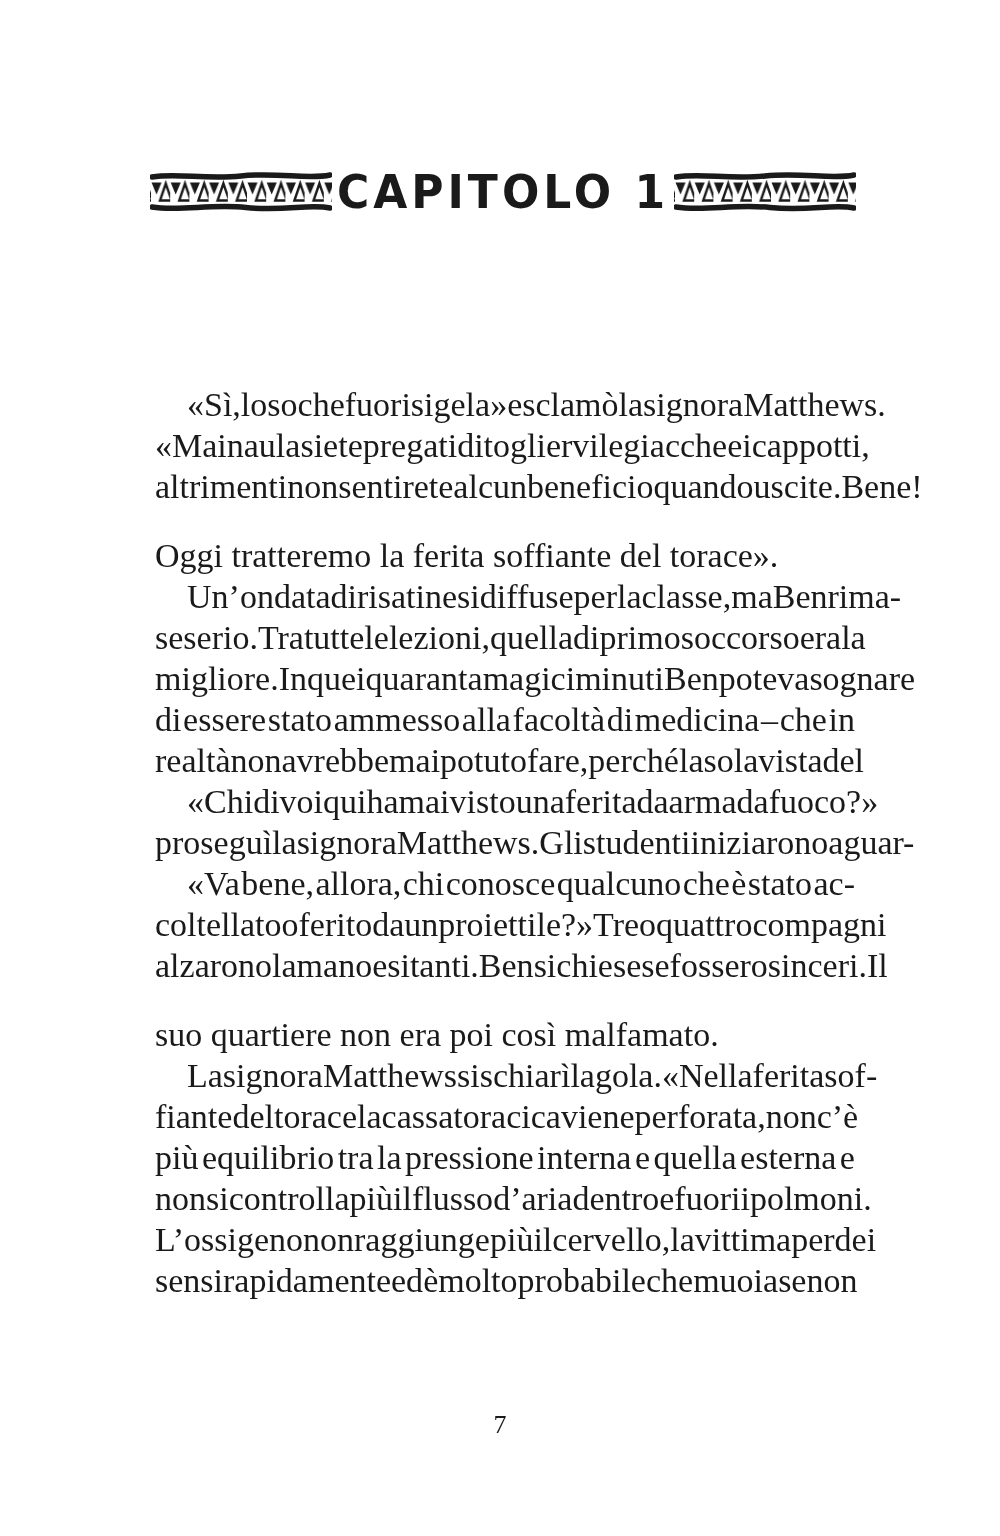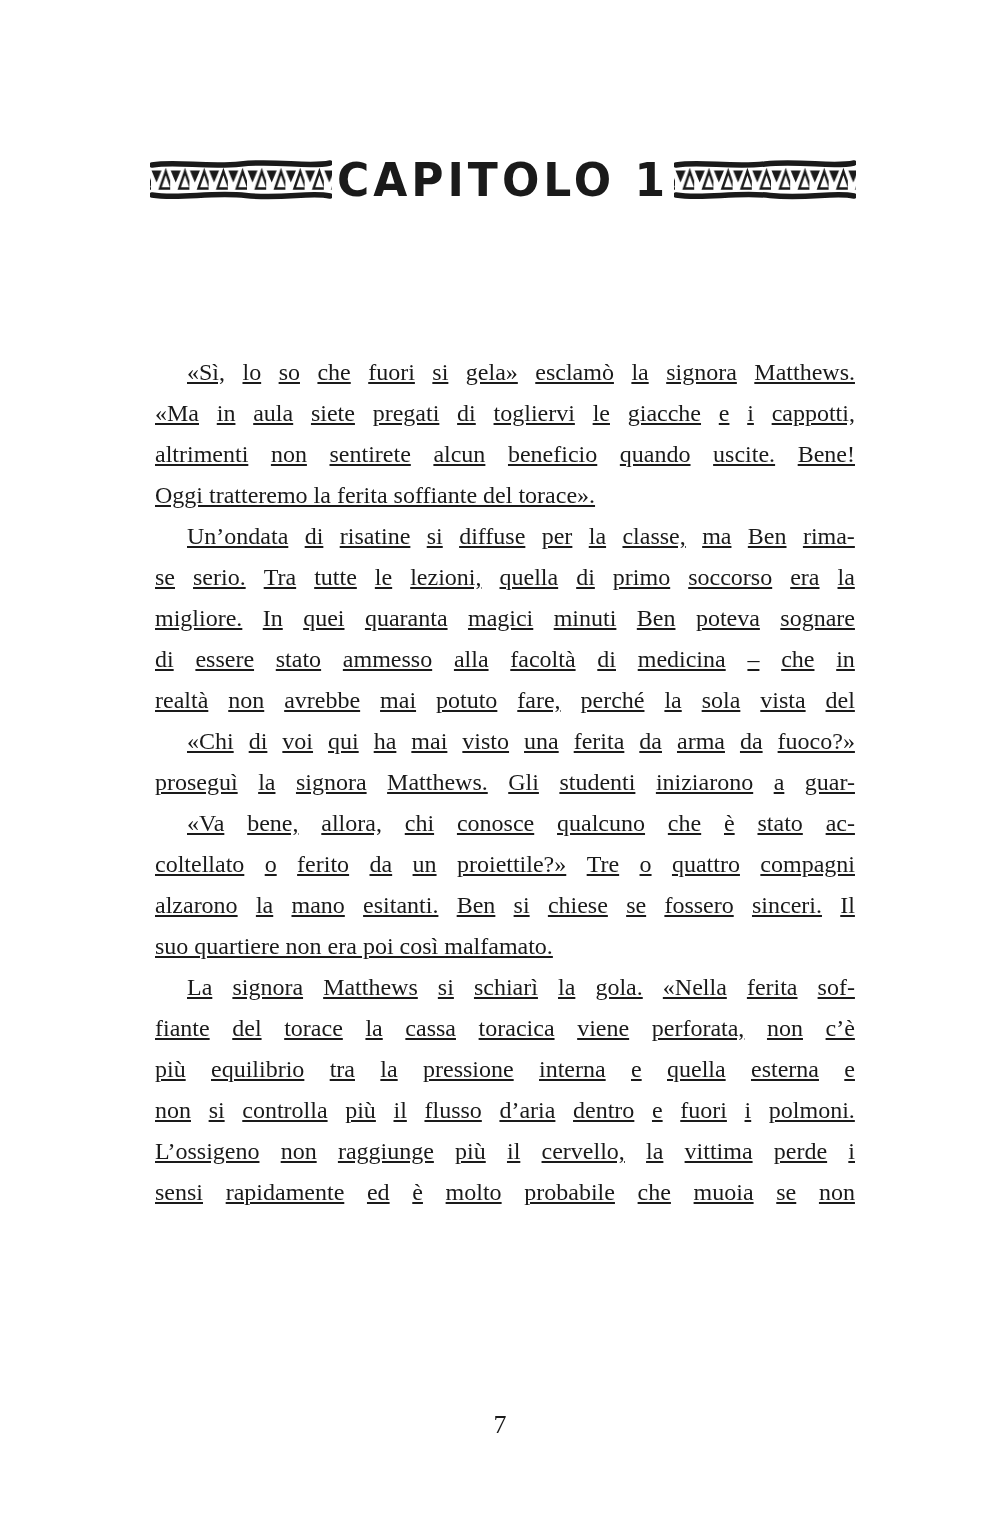--- a/index.html
+++ b/index.html
@@ -13,7 +13,7 @@
   }
   .chapter-header {
     position:absolute;
-    top:156px; left:150px; width:706px; height:48px;
+    top:168px; left:150px; width:706px; height:48px;
     display:flex; align-items:center; justify-content:space-between;
   }
   .band { flex:0 0 auto; display:block; }

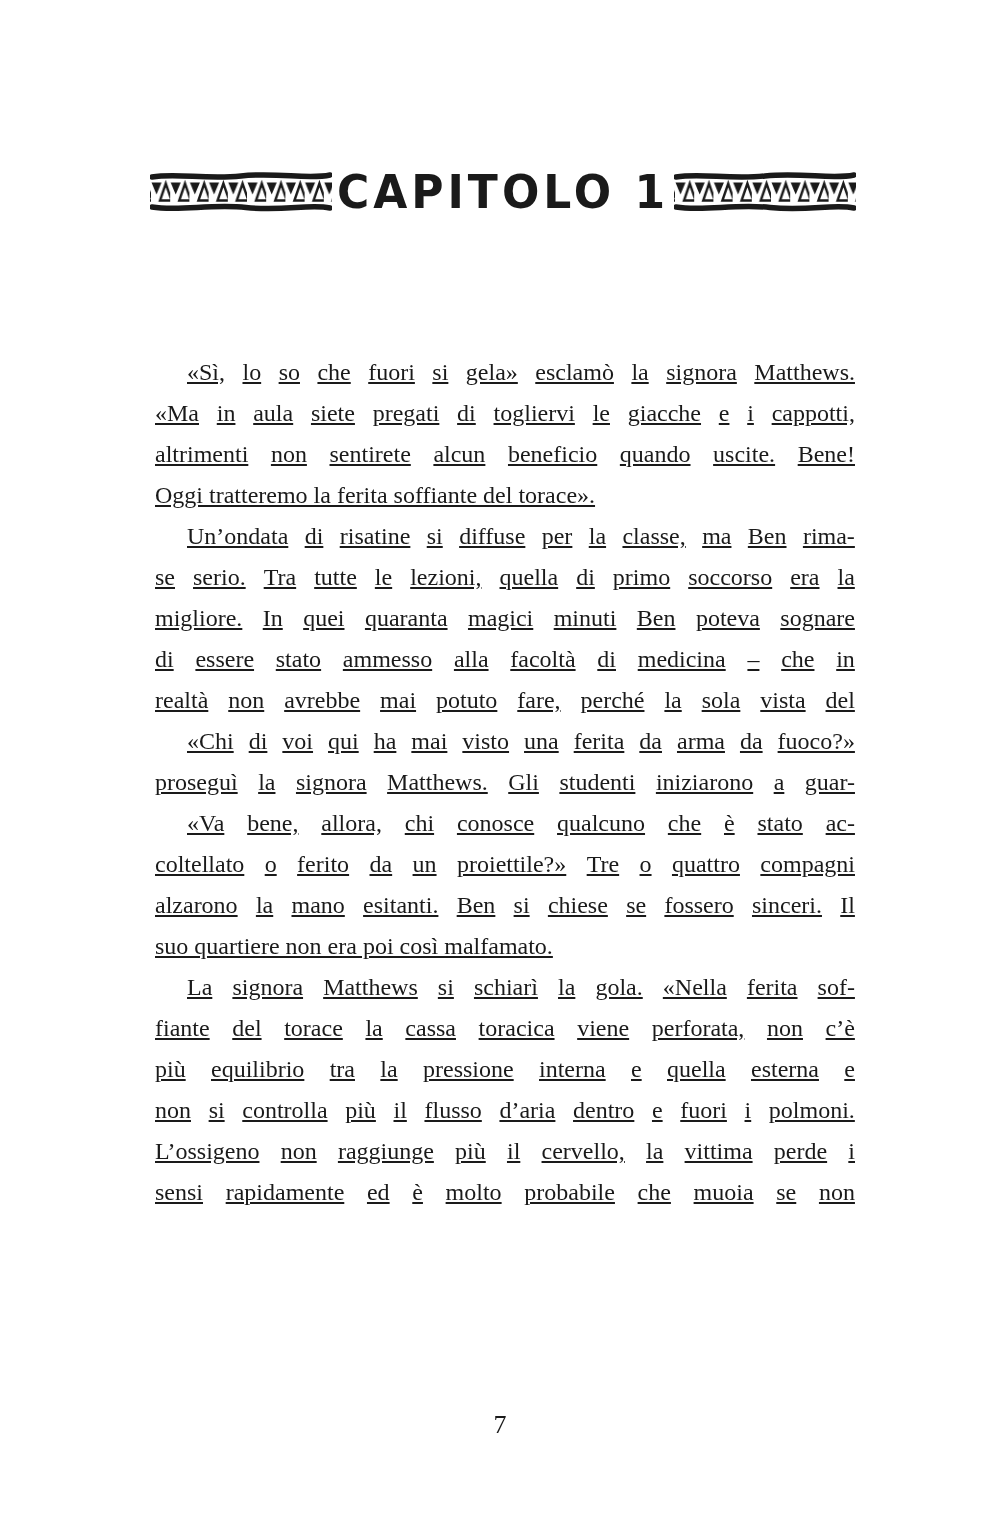--- a/index.html
+++ b/index.html
@@ -30,11 +30,10 @@
   }
   .body-text {
     position:absolute;
-    top:352px; left:155px; width:700px;
+    top:384px; left:155px; width:700px;
     font-family:"Liberation Serif","DejaVu Serif",serif;
-    font-size:24px;
+    font-size:34px;
     color:var(--ink, #1a1a1a);
-    text-decoration:underline;
   }
   .line {
     display:flex;

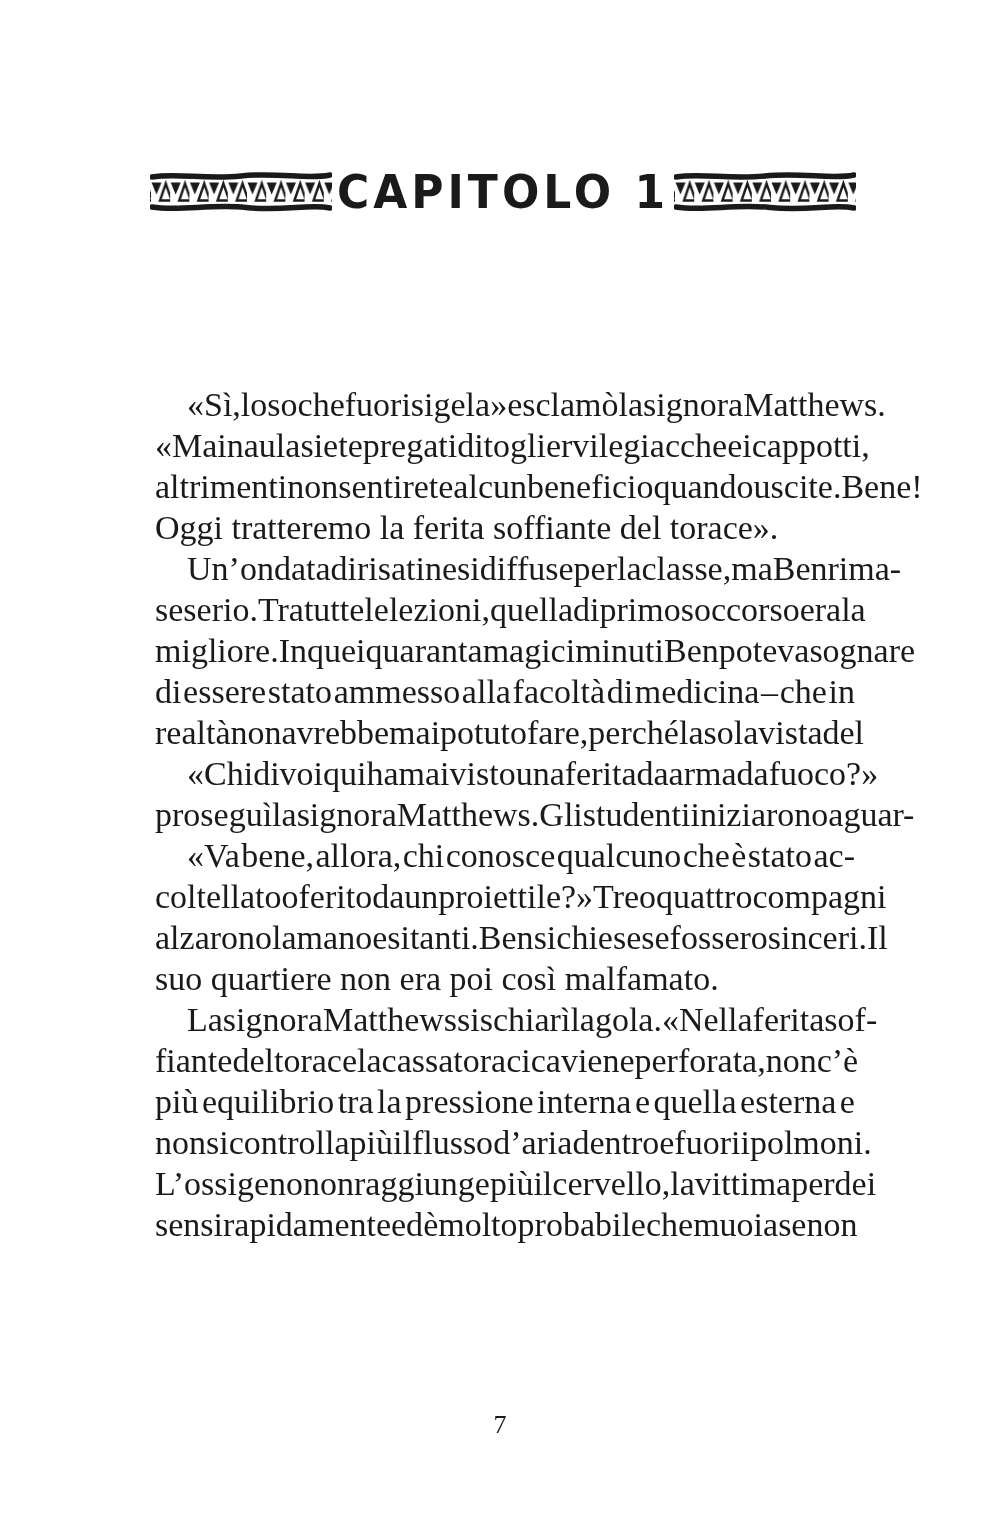--- a/index.html
+++ b/index.html
@@ -46,6 +46,7 @@
     display:block;
     white-space:normal;
     text-align:left;
+    margin-top:28px;
   }
   .line.first { padding-left:32px; }
   .page-number {

